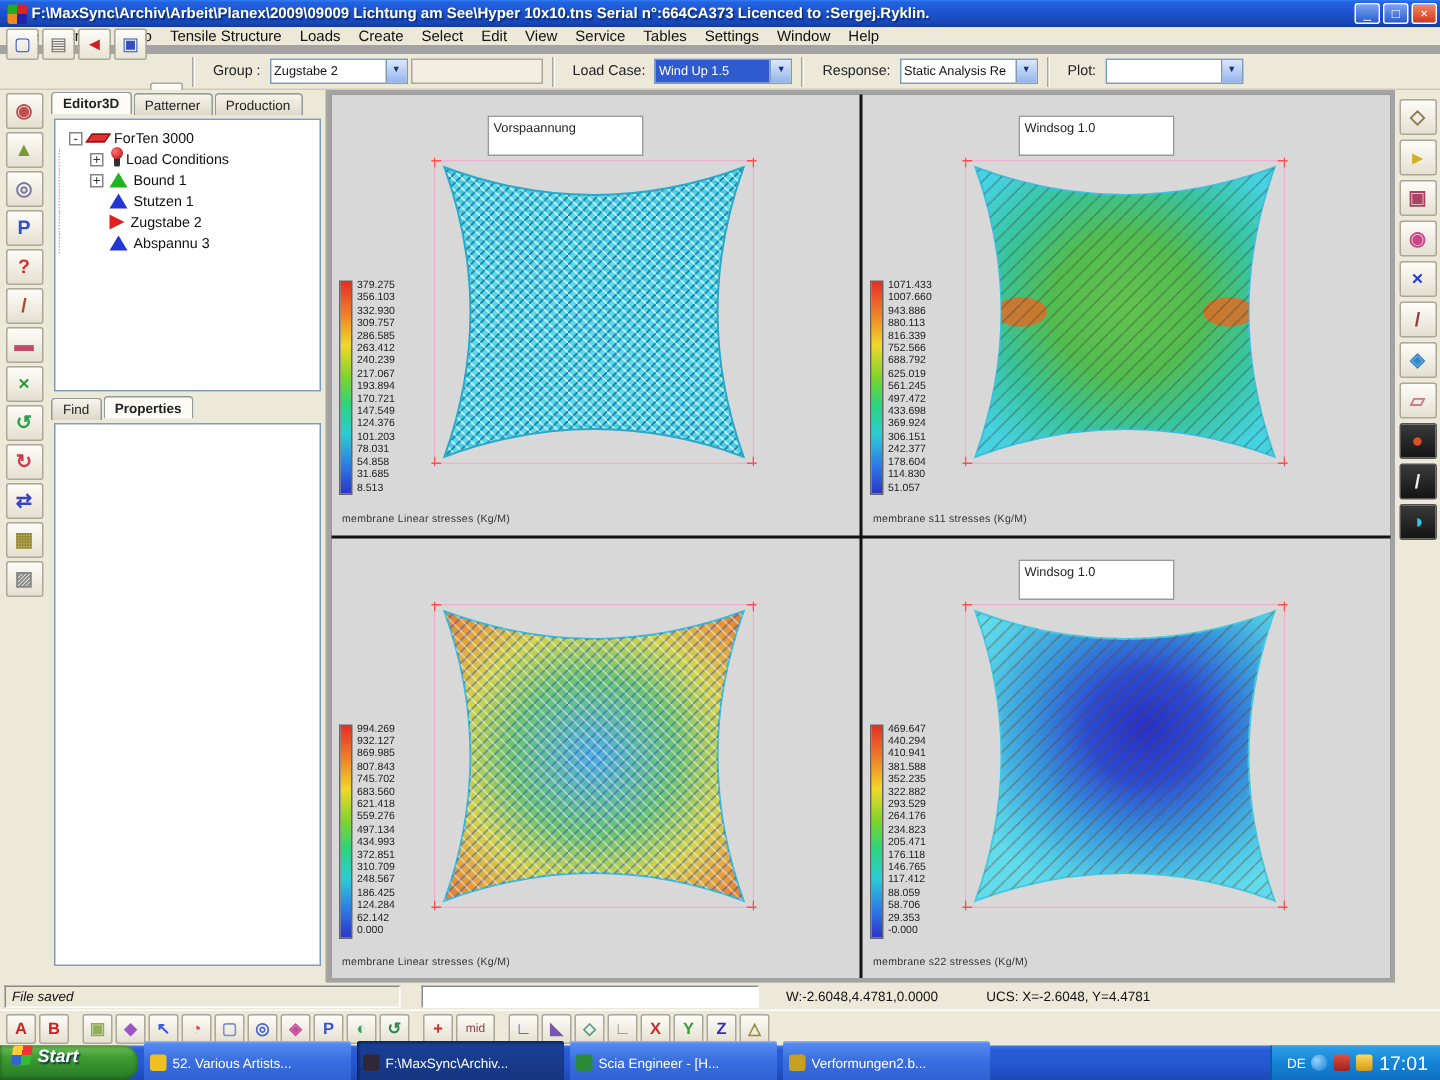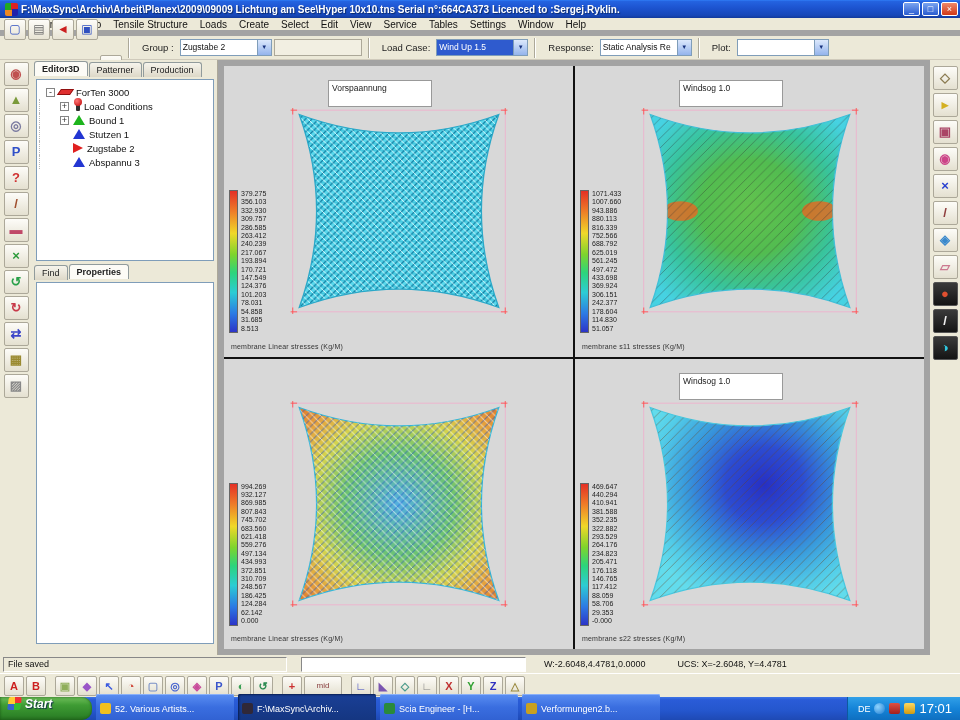--- a/index.html
+++ b/index.html
@@ -82,7 +82,7 @@
 
   
   #views { position:absolute; left:218px; top:0; width:712px; height:595px; background:#111;
-    display:grid; grid-template-columns:1fr 1fr; grid-template-rows:1fr 1fr; gap:2px; border:6px solid #a3a3a3;}
+    display:grid; grid-template-columns:1fr 1fr; grid-template-rows:1fr 1fr; gap:2px; border:3px solid #a3a3a3;}
   .viewport { position:relative; background:#d8d8d8; overflow:hidden; }
   .vp-title { position:absolute; left:104px; top:14px; width:104px; height:27px; background:#fff;
     border:1px solid #999; font-size:8.5px; color:#222; padding:2px 3px; z-index:3;}

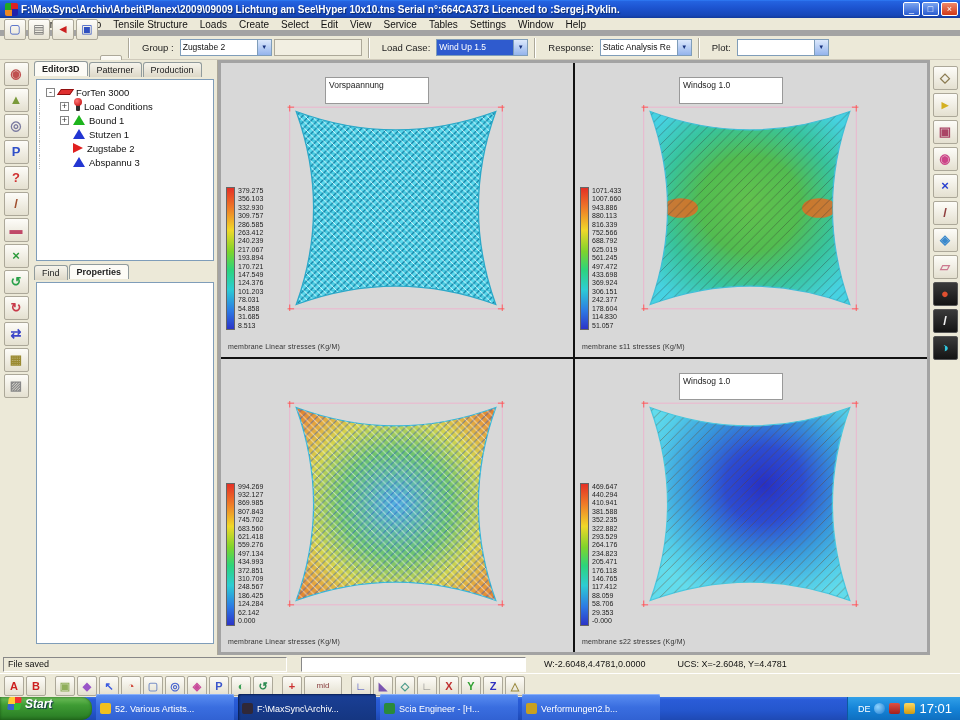--- a/index.html
+++ b/index.html
@@ -99,7 +99,7 @@
   #statusrow { position:absolute; left:0; top:655px; width:960px; height:18px; background:#ece9d8;
     display:flex; align-items:center; font-size:9px; }
   .sunk { border:1px solid; border-color:#888 #fff #fff #888; height:15px; }
-  #file-status { width:284px; margin-left:3px; padding:1px 4px; color:#111; }
+  #file-status { width:264px; margin-left:3px; padding:1px 4px; color:#111;font-style:italic; }
   #cmdline { margin-left:14px; width:225px; background:#fff; padding:0 3px; font-size:9px; border:1px solid;
     border-color:#888 #fff #fff #888; height:15px; font-family:"Liberation Sans",sans-serif;}
   #coords { margin-left:18px; color:#111; white-space:nowrap;}

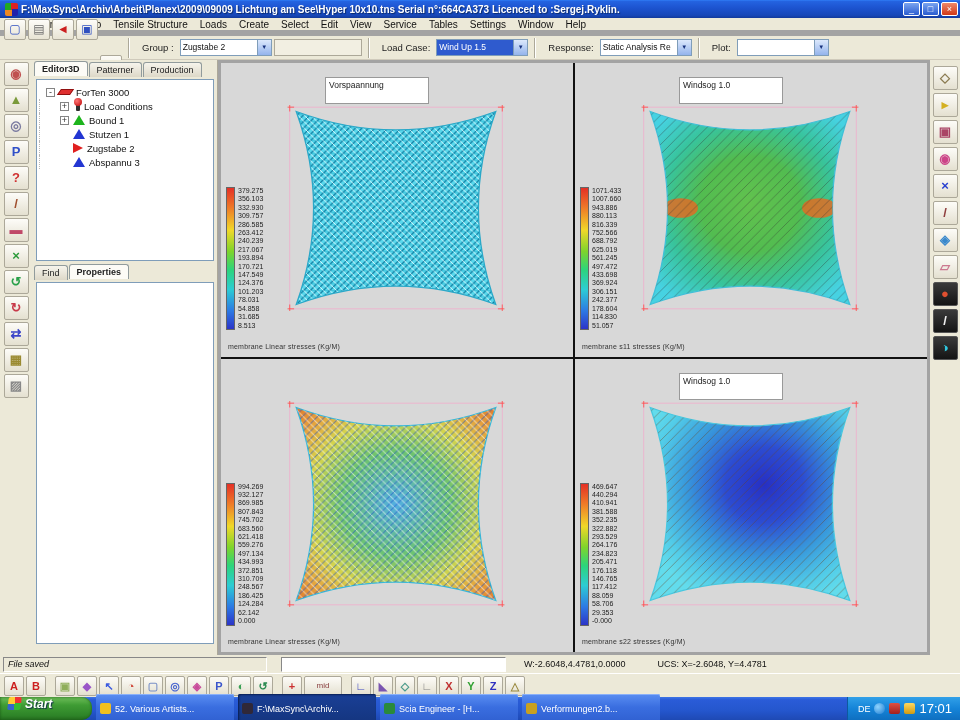--- a/index.html
+++ b/index.html
@@ -111,7 +111,7 @@
   .bt { width:20px; height:20px; background:linear-gradient(#fdfcf8,#e4e0d0); border:1px solid #aca899;
     border-radius:2px; font-size:11px; font-weight:bold; text-align:center; line-height:18px; flex:none; }
   .bt.sep { width:5px; background:transparent; border:none; }
-  .bt.wide { width:38px; font-size:8px; font-weight:normal;}
+  .bt.wide { width:26px; font-size:8px; font-weight:normal;}
 
   
   #taskbar { position:absolute; left:0; top:697px; width:960px; height:23px;

